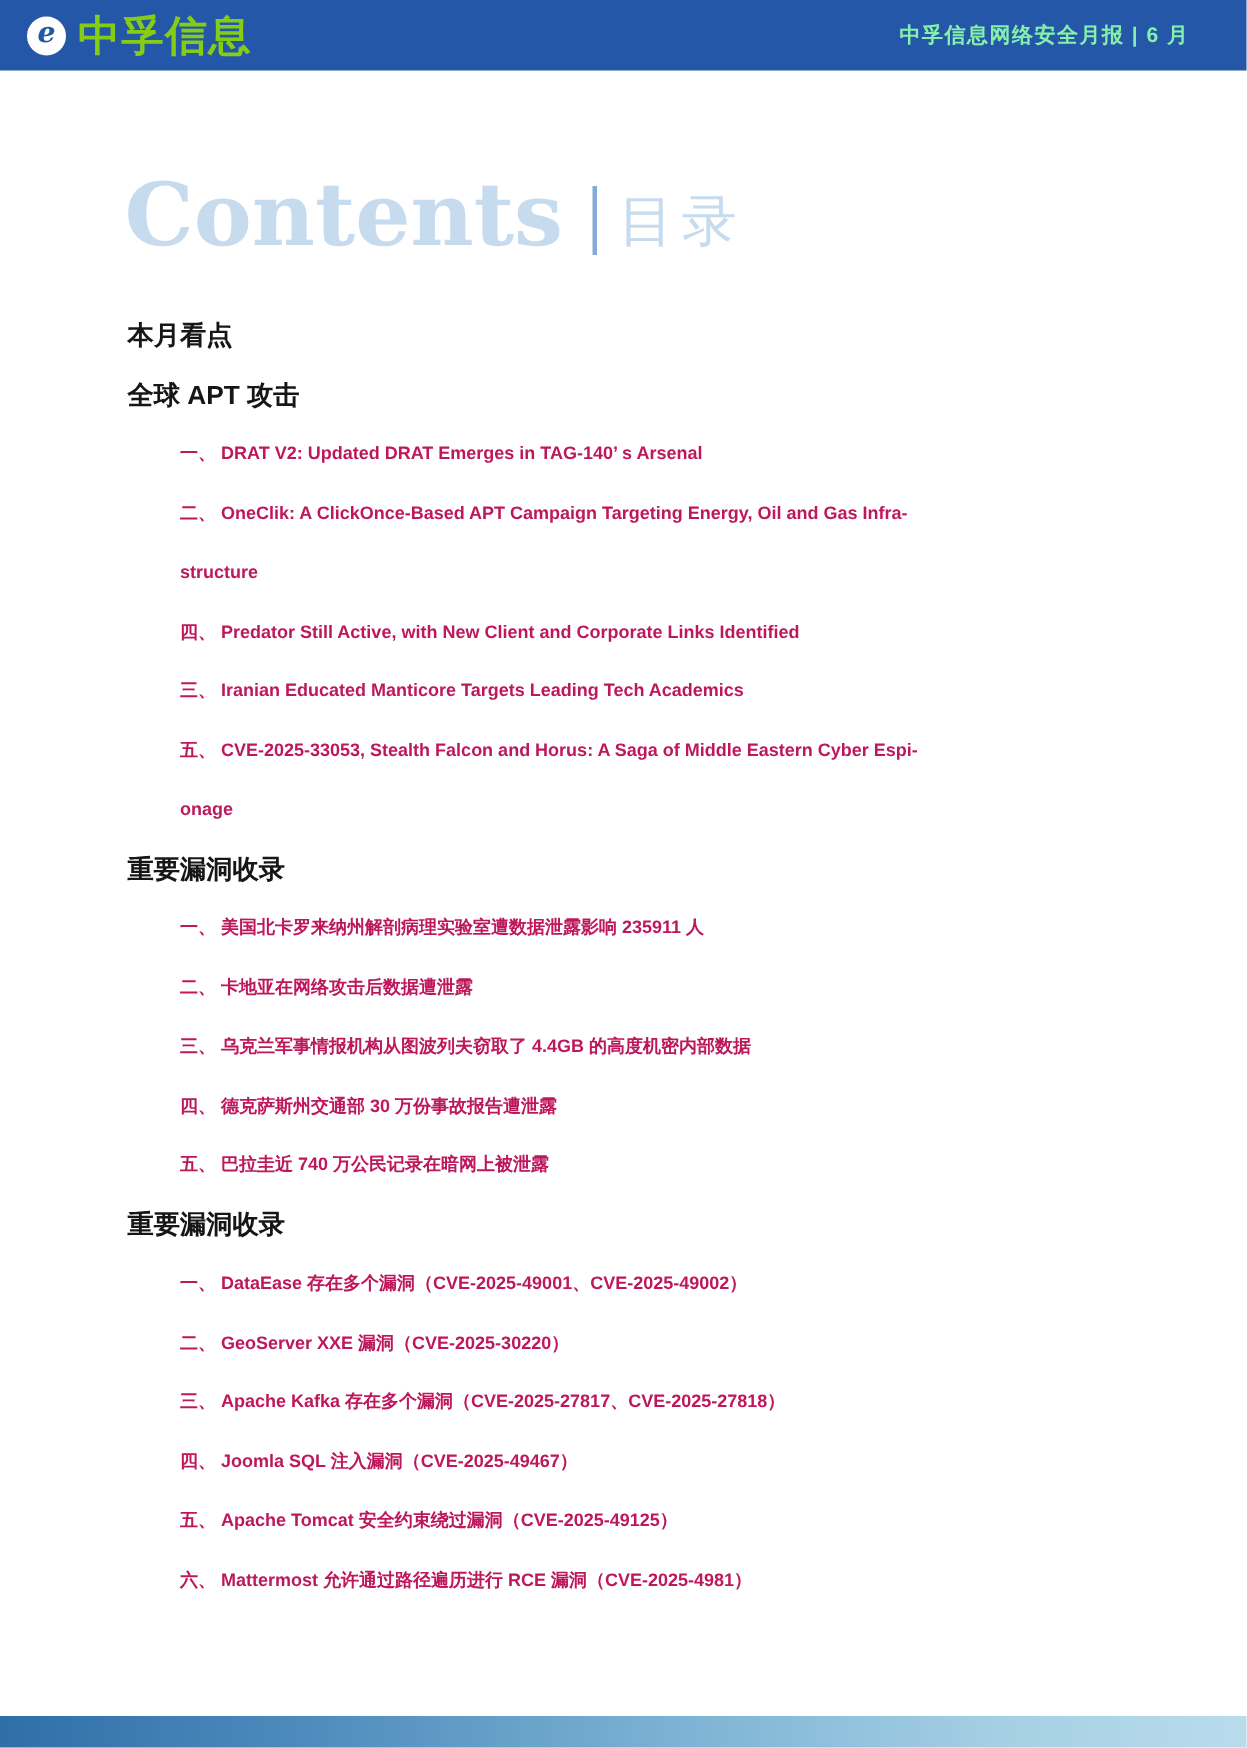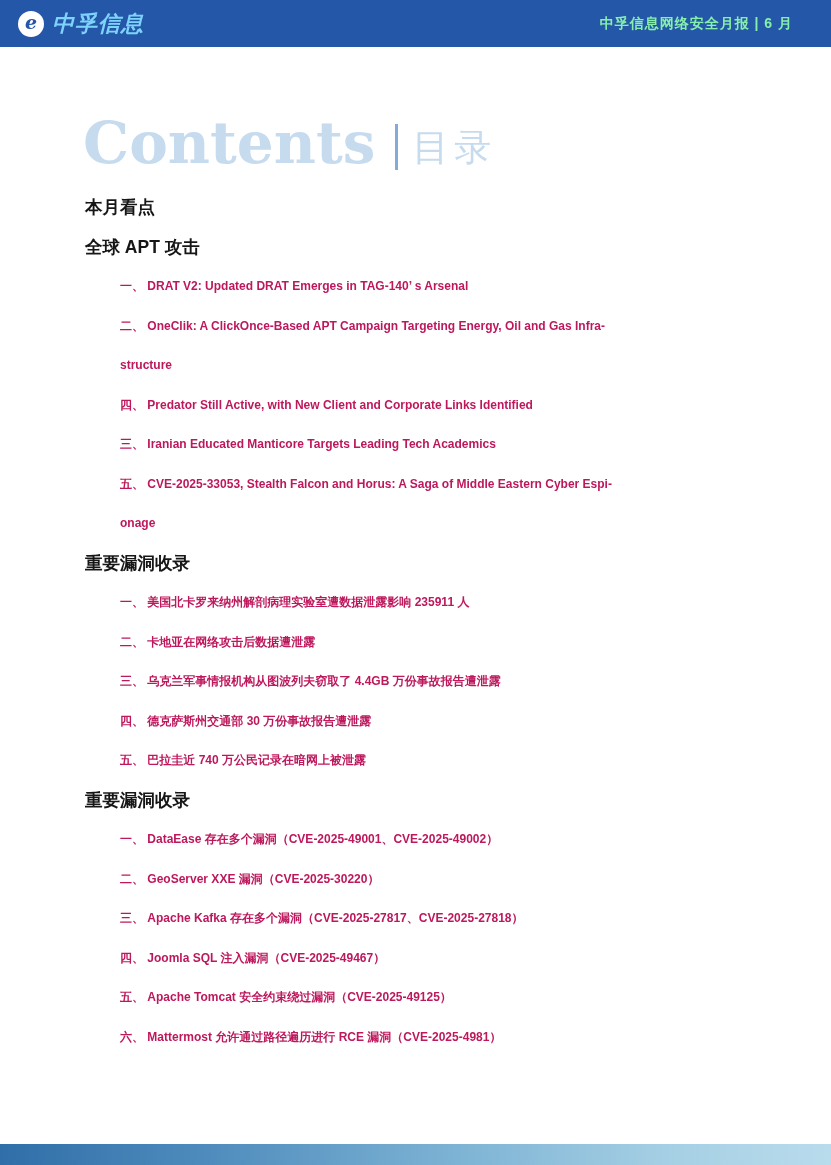--- a/index.html
+++ b/index.html
@@ -31,7 +31,7 @@
     font-family:"DejaVu Serif", serif;
   }
   .logo-text{
-    color:#7dd3fc;font-size:22px;font-weight:bold;font-style:italic;
+    color:#84cc16;font-size:28px;font-weight:bold;
     letter-spacing:1px;
   }
   .header-right{

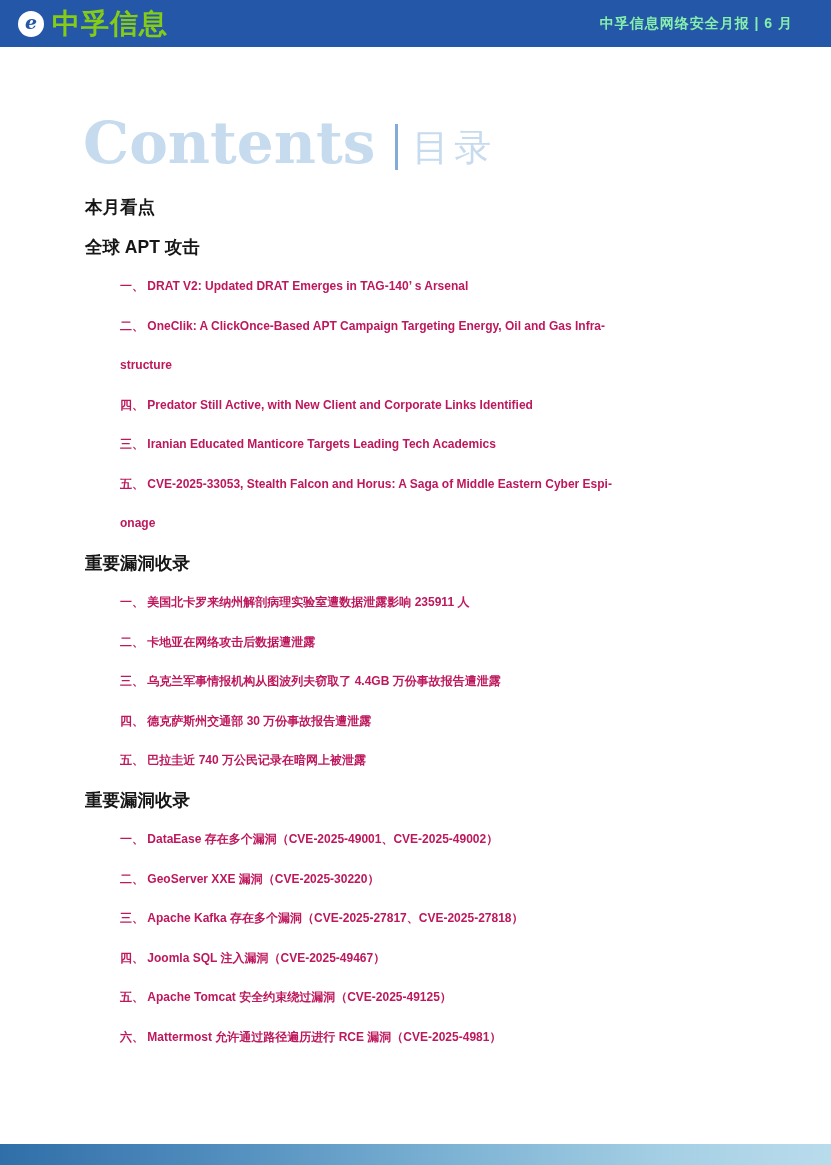--- a/index.html
+++ b/index.html
@@ -60,7 +60,7 @@
 
   
   .toc{
-    position:absolute;left:85px;top:188px;width:691px;
+    position:absolute;left:85px;top:204px;width:691px;
   }
   .sec-title{
     font-size:17.5px;font-weight:bold;color:#161616;

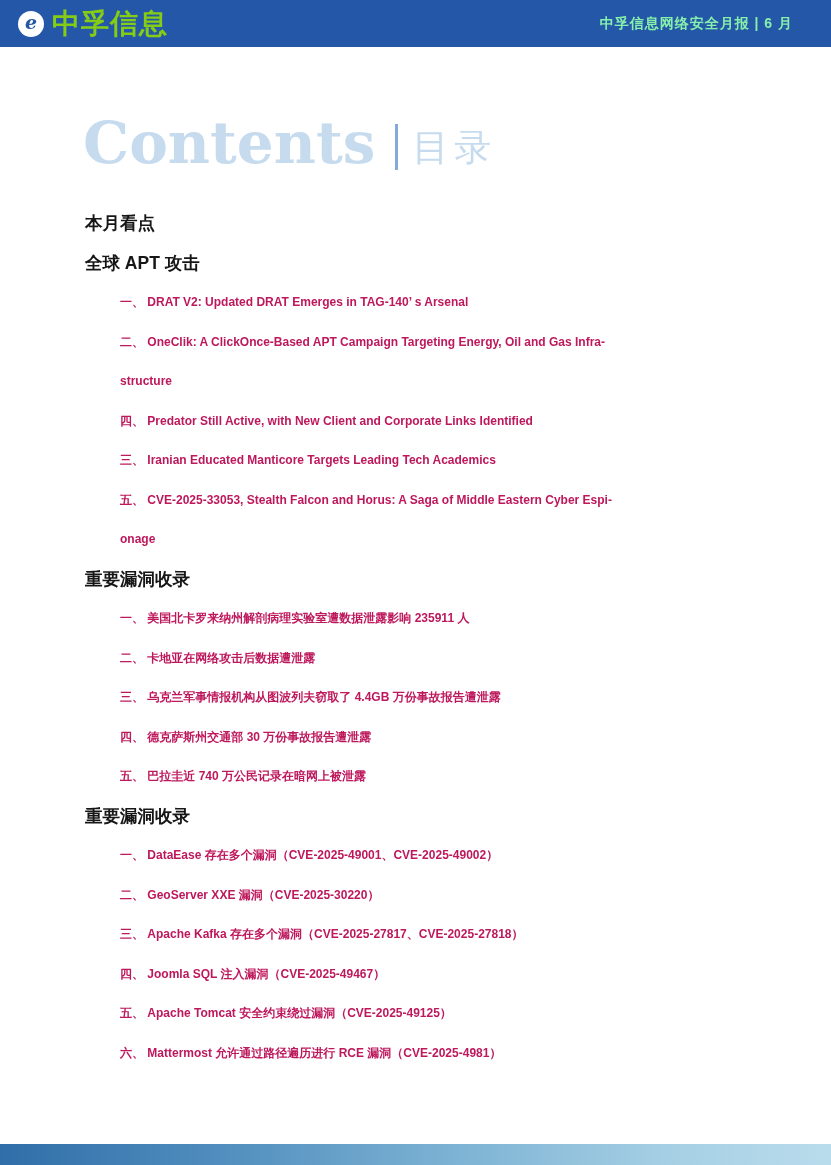--- a/index.html
+++ b/index.html
@@ -118,7 +118,7 @@
     <div class="sec-title">重要漏洞收录</div>
     <div class="toc-item">一、 美国北卡罗来纳州解剖病理实验室遭数据泄露影响 235911 人</div>
     <div class="toc-item">二、 卡地亚在网络攻击后数据遭泄露</div>
-    <div class="toc-item">三、 乌克兰军事情报机构从图波列夫窃取了 4.4GB 万份事故报告遭泄露</div>
+    <div class="toc-item">三、 乌克兰军事情报机构从图波列夫窃取了 4.4GB 的高度机密内部数据</div>
     <div class="toc-item">四、 德克萨斯州交通部 30 万份事故报告遭泄露</div>
     <div class="toc-item">五、 巴拉圭近 740 万公民记录在暗网上被泄露</div>
 

